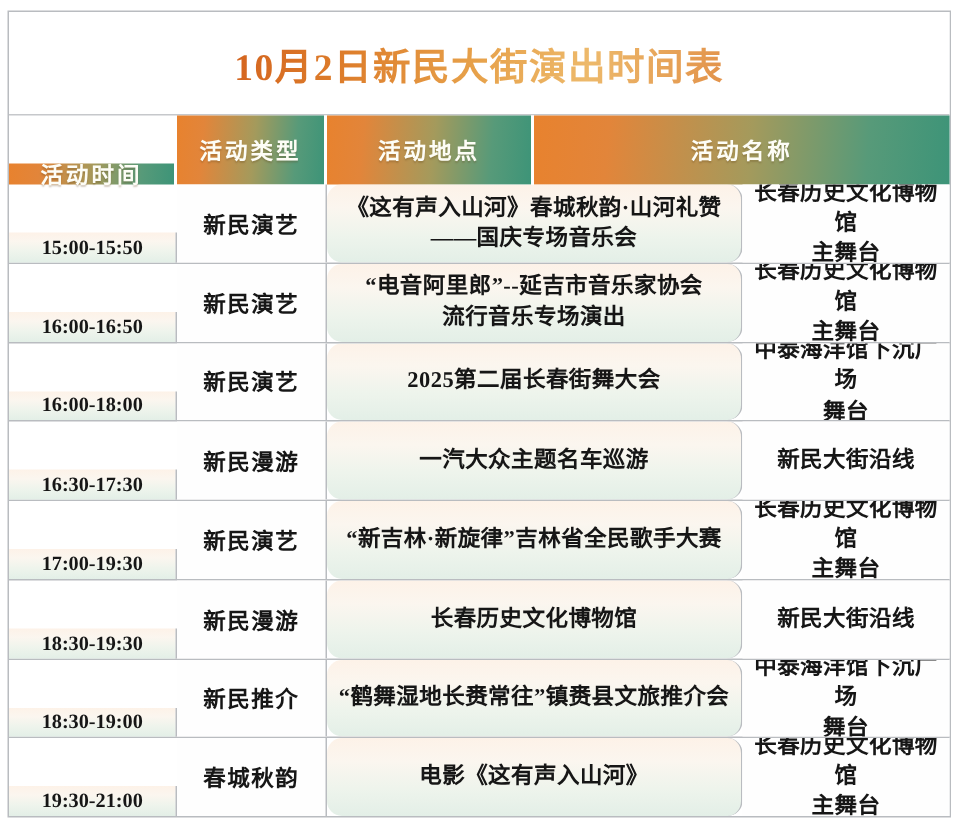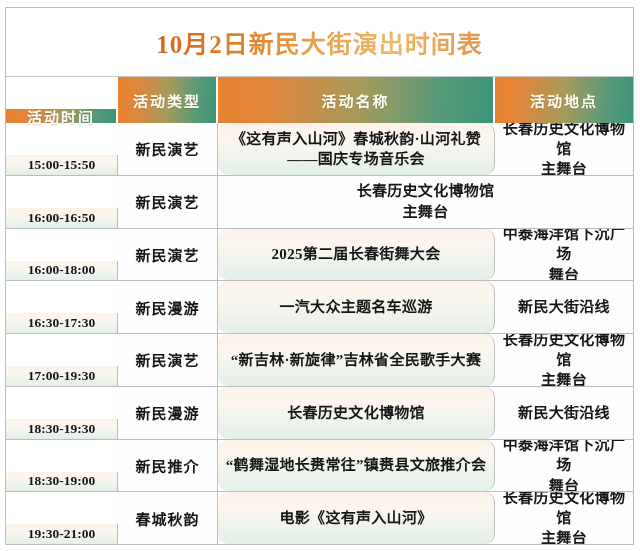--- a/index.html
+++ b/index.html
@@ -167,8 +167,8 @@
     <div class="head-row">
       <div class="head-cell col-time">活动时间</div>
       <div class="head-cell col-type">活动类型</div>
+      <div class="head-cell col-place">活动地点</div>
       <div class="head-cell col-name">活动名称</div>
-      <div class="head-cell col-place">活动地点</div>
     </div>
 
     <div class="body-rows">

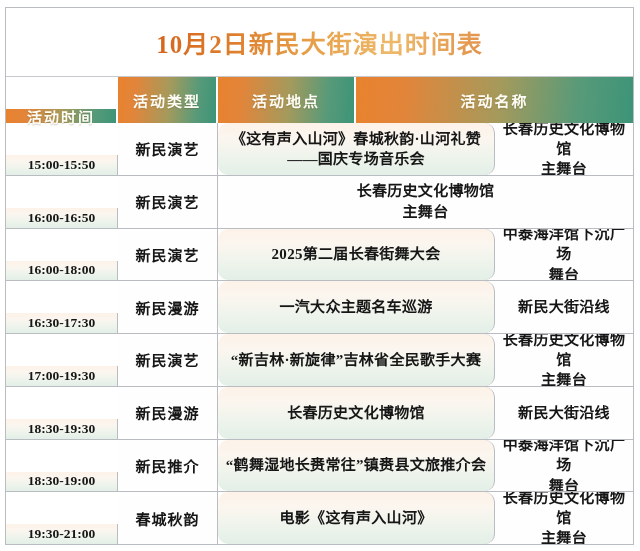--- a/index.html
+++ b/index.html
@@ -193,6 +193,12 @@
       <div class="data-row">
         <div class="cell col-time tinted cell-time">16:00-16:50</div>
         <div class="cell col-type plain cell-type">新民演艺</div>
+        <div class="cell col-name tinted cell-name">
+          <span class="multiline">
+            <span class="ln">“电音阿里郎”--延吉市音乐家协会</span>
+            <span class="ln">流行音乐专场演出</span>
+          </span>
+        </div>
         <div class="cell col-place plain cell-place">
           <span class="multiline">
             <span class="ln">长春历史文化博物馆</span>

